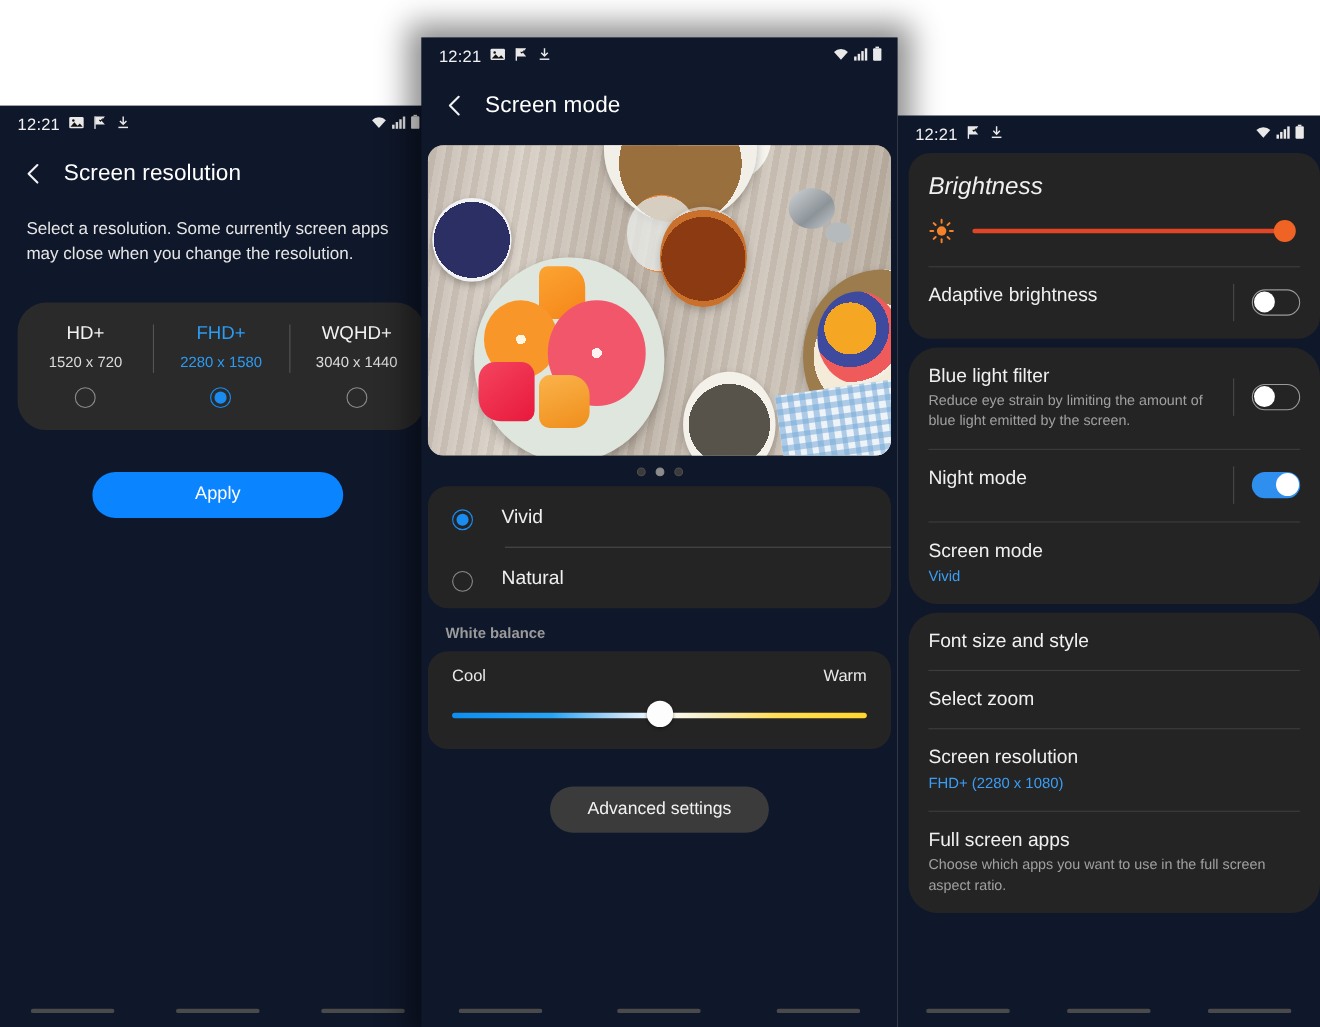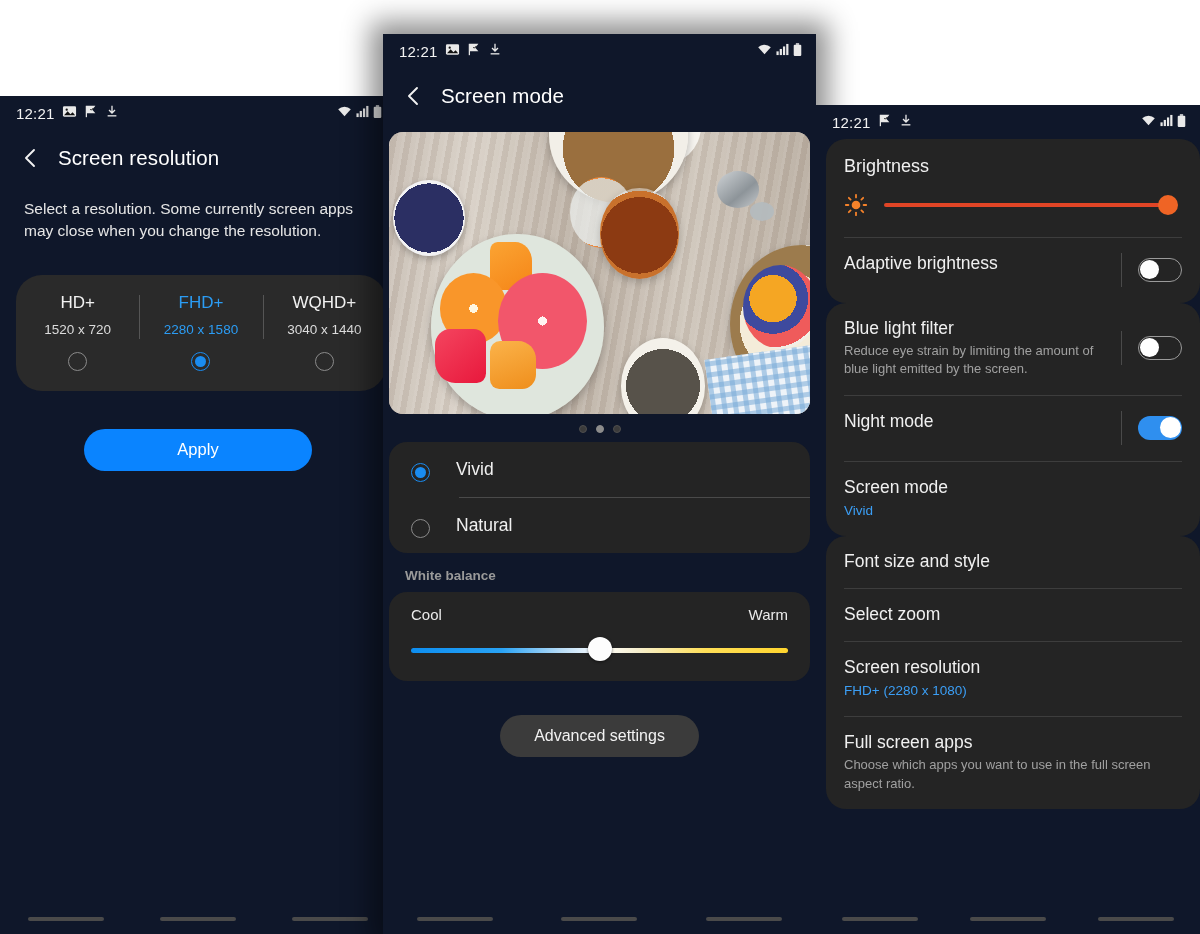--- a/index.html
+++ b/index.html
@@ -164,7 +164,7 @@
   #panel-display { left: 816px; top: 105px; width: 384px; height: 829px; }
   .dsp-card { background: #242424; border-radius: 20px; margin: 0 0 0 10px; overflow: hidden; }
   .dsp-card + .dsp-card { margin-top: 0; }
-  .bright-head { font-size: 18px; color: #f0f0f0; padding: 17px 0 0 18px; }
+  .bright-head { font-size: 22px; color: #f0f0f0; padding: 17px 0 0 18px; font-style: italic; }
   .bright-slider { display: flex; align-items: center; gap: 16px; padding: 16px 24px 20px 18px; }
   .sun { width: 24px; height: 24px; flex: 0 0 auto; }
   .br-track { position: relative; flex: 1 1 auto; height: 18px; }

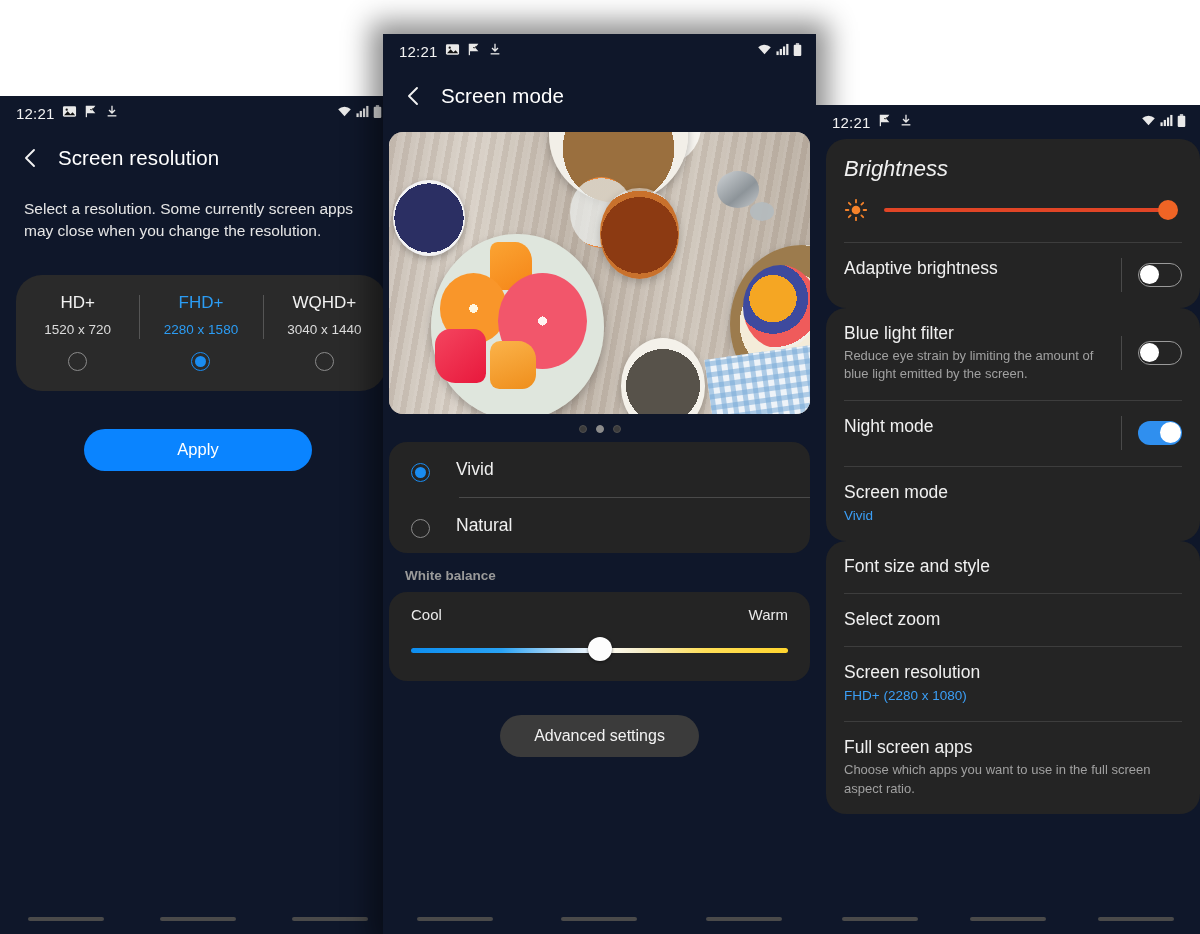--- a/index.html
+++ b/index.html
@@ -163,7 +163,7 @@
   
   #panel-display { left: 816px; top: 105px; width: 384px; height: 829px; }
   .dsp-card { background: #242424; border-radius: 20px; margin: 0 0 0 10px; overflow: hidden; }
-  .dsp-card + .dsp-card { margin-top: 0; }
+  .dsp-card + .dsp-card { margin-top: 8px; border-radius: 26px; }
   .bright-head { font-size: 22px; color: #f0f0f0; padding: 17px 0 0 18px; font-style: italic; }
   .bright-slider { display: flex; align-items: center; gap: 16px; padding: 16px 24px 20px 18px; }
   .sun { width: 24px; height: 24px; flex: 0 0 auto; }

